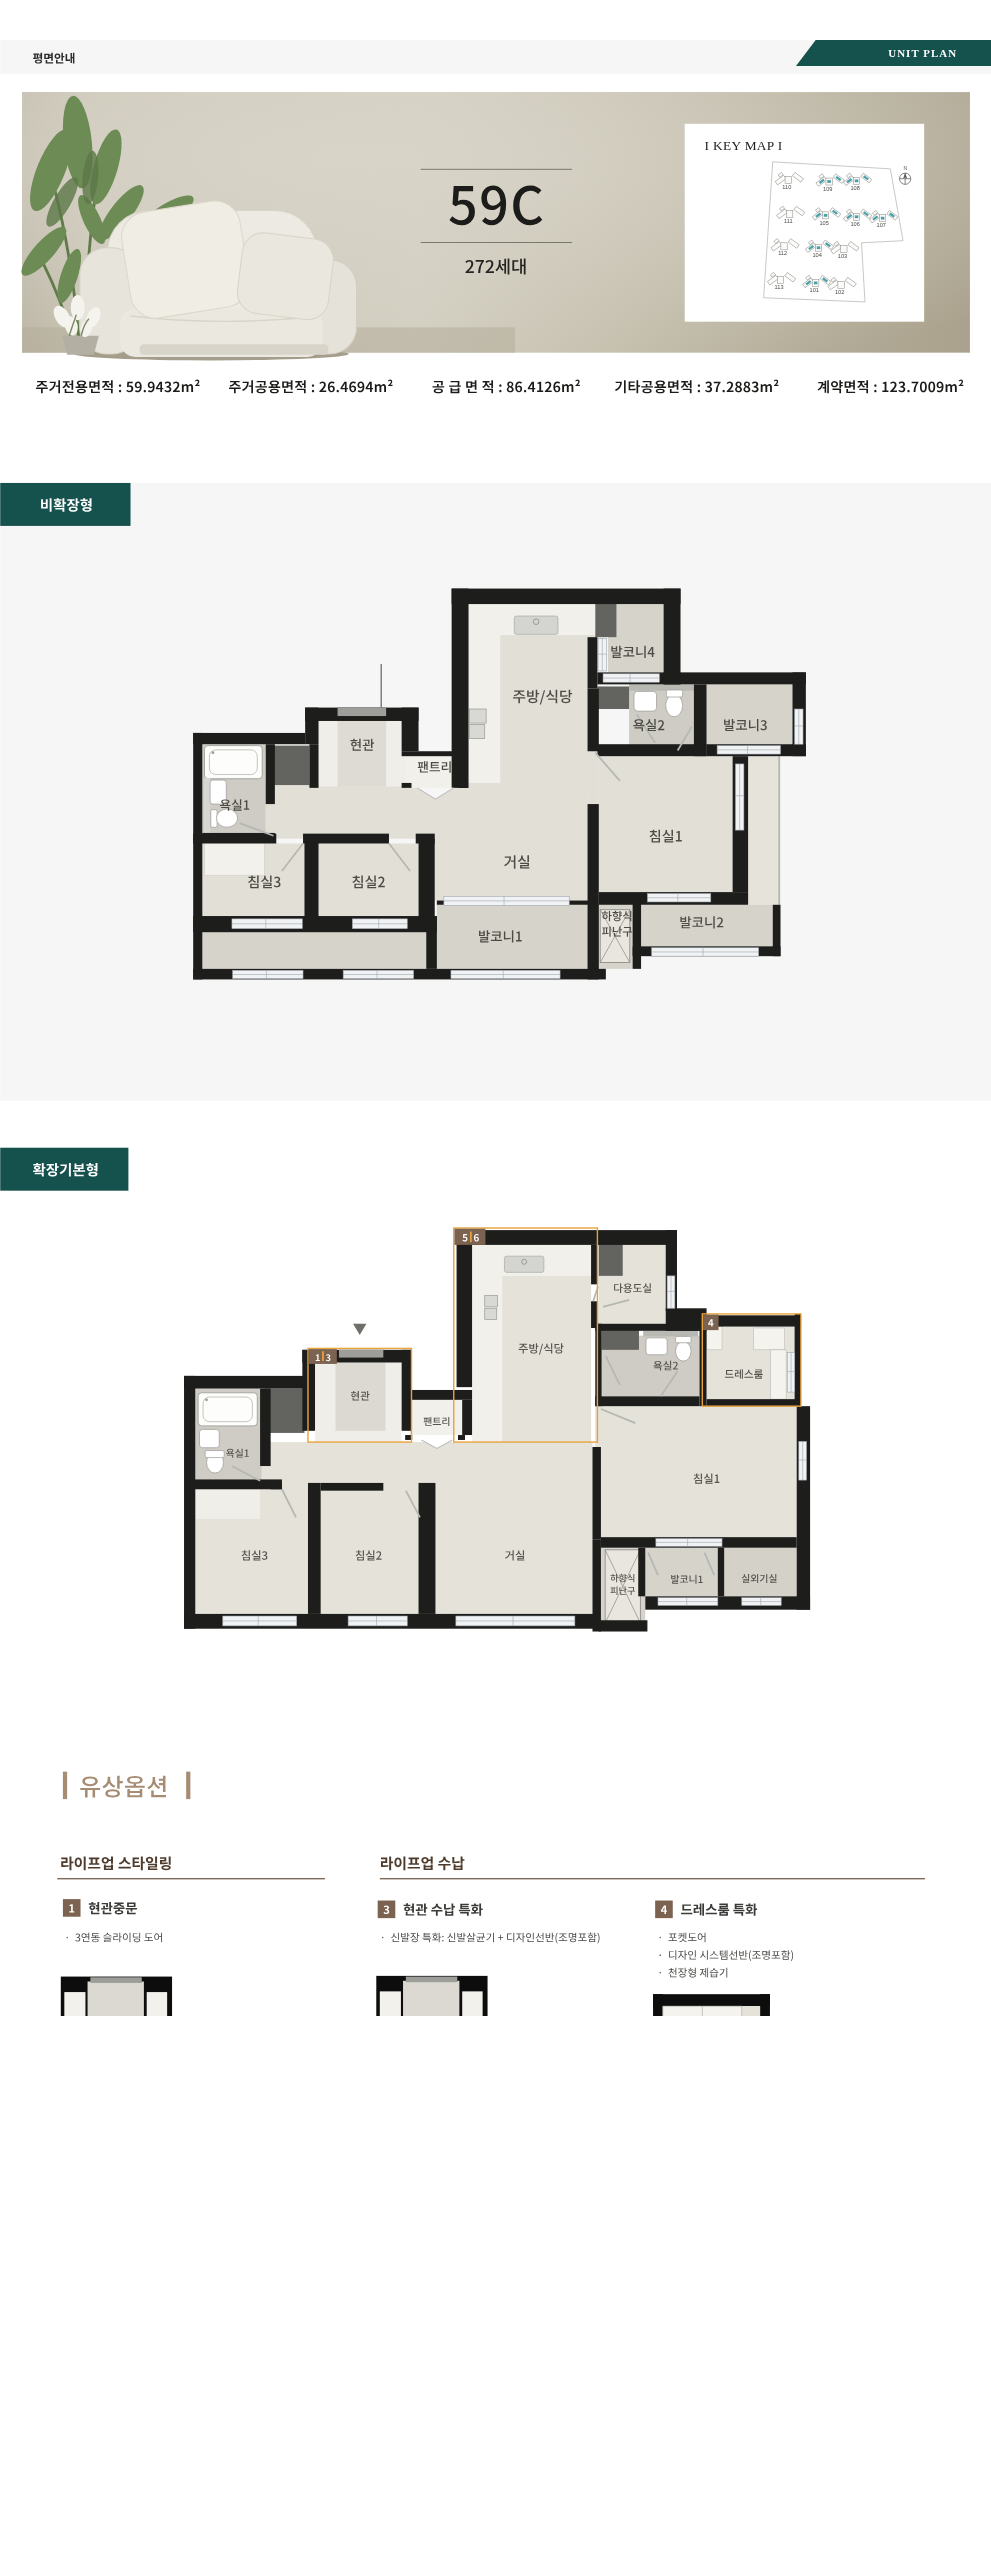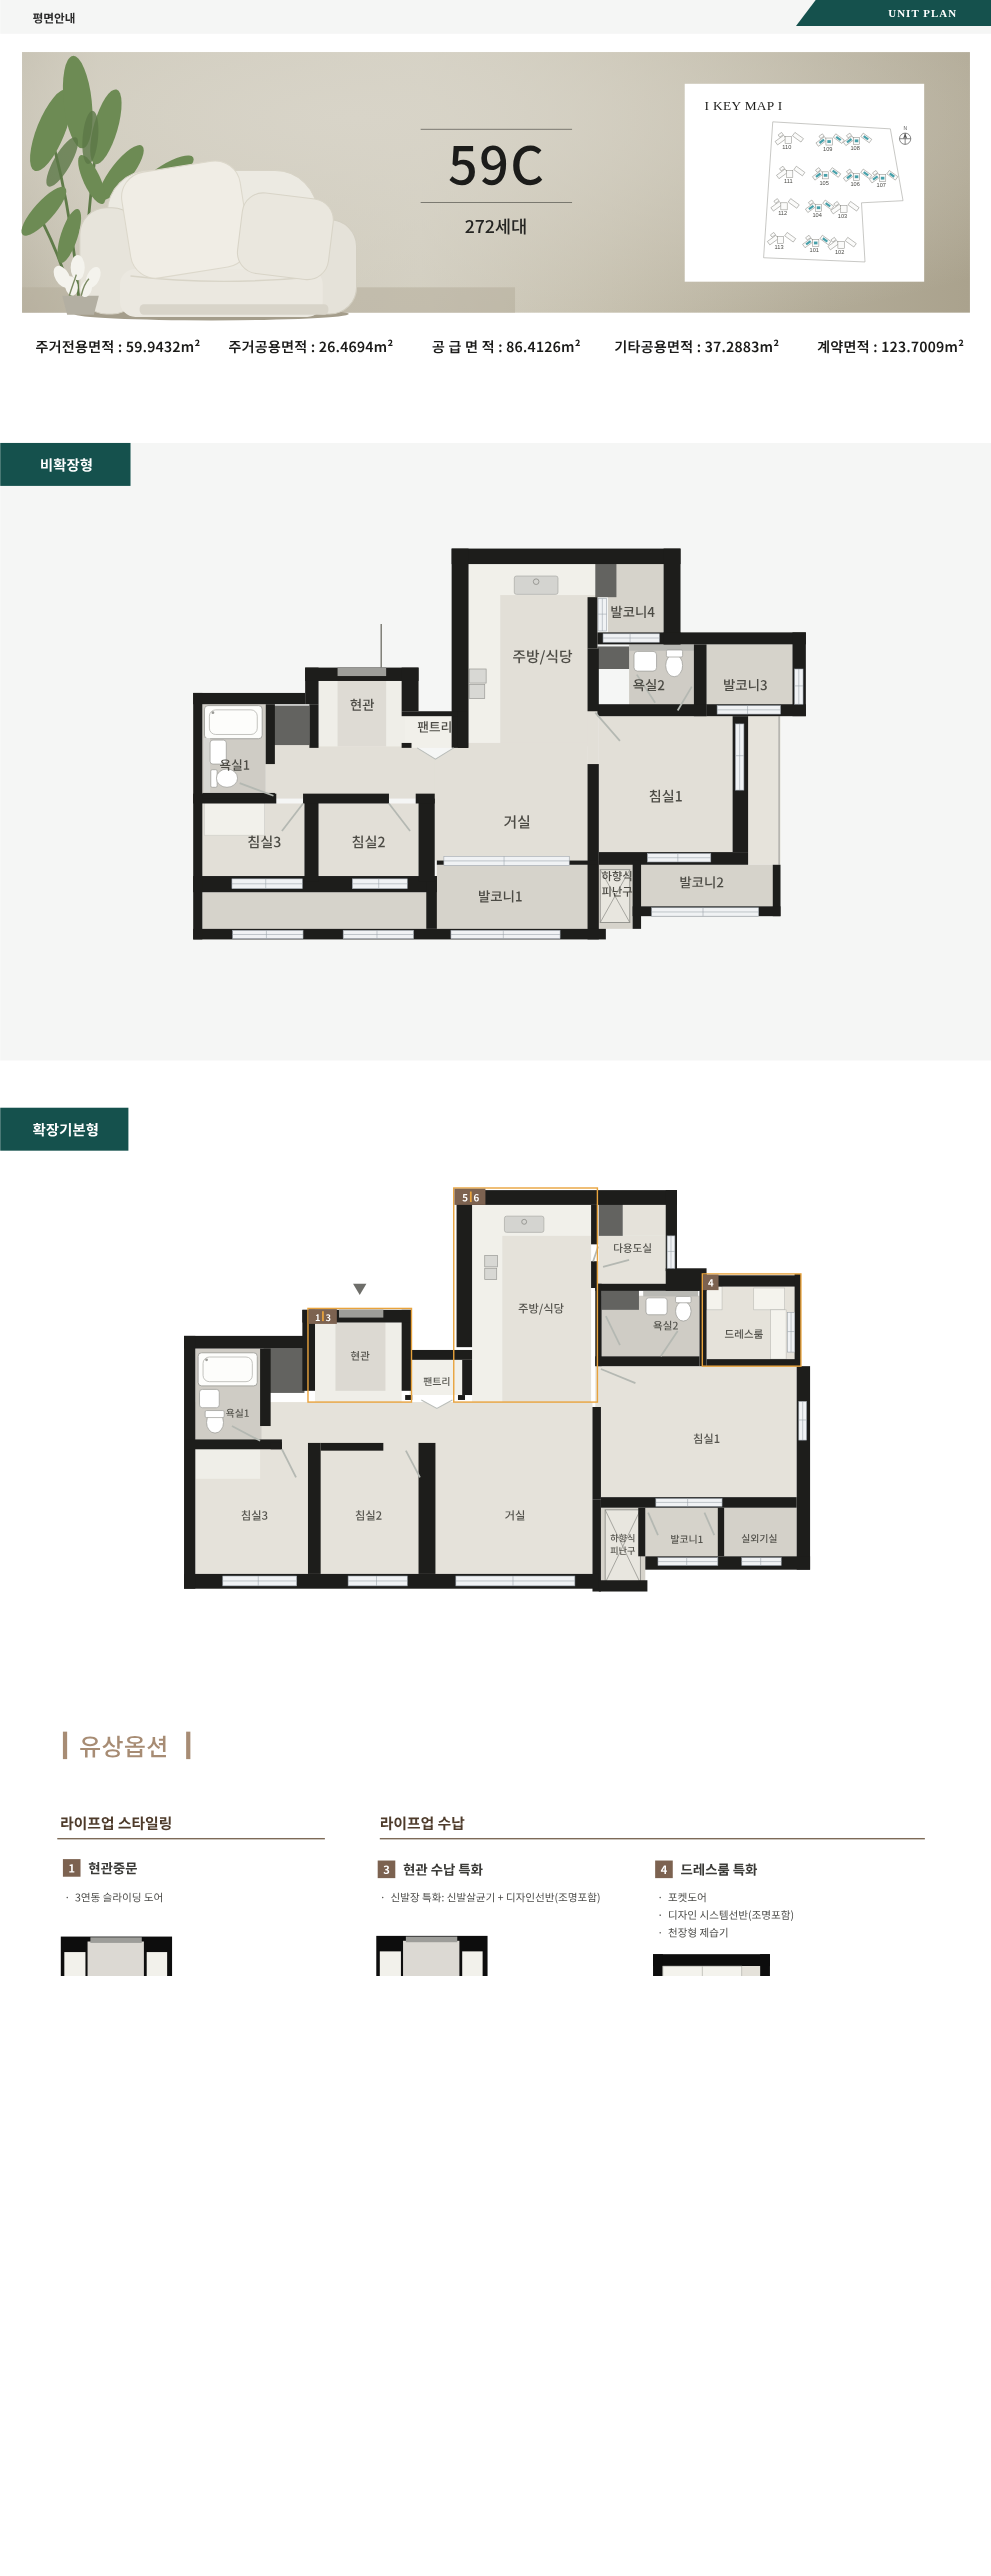--- a/index.html
+++ b/index.html
@@ -1,7 +1,7 @@
 <!DOCTYPE html>
 <html style="font-size:11.3px"><head><meta charset="utf-8"><style>
 html,body{margin:0;padding:0;background:#fff;font-family:"Liberation Sans",sans-serif;}
-#page{position:relative;width:992px;height:1976px;overflow:hidden;background:#fff;}
+#page{position:relative;width:992px;height:1976px;overflow:hidden;background:#fff;margin-top:40px;}
 svg{display:block}
 </style></head><body>
 <div id="page">

